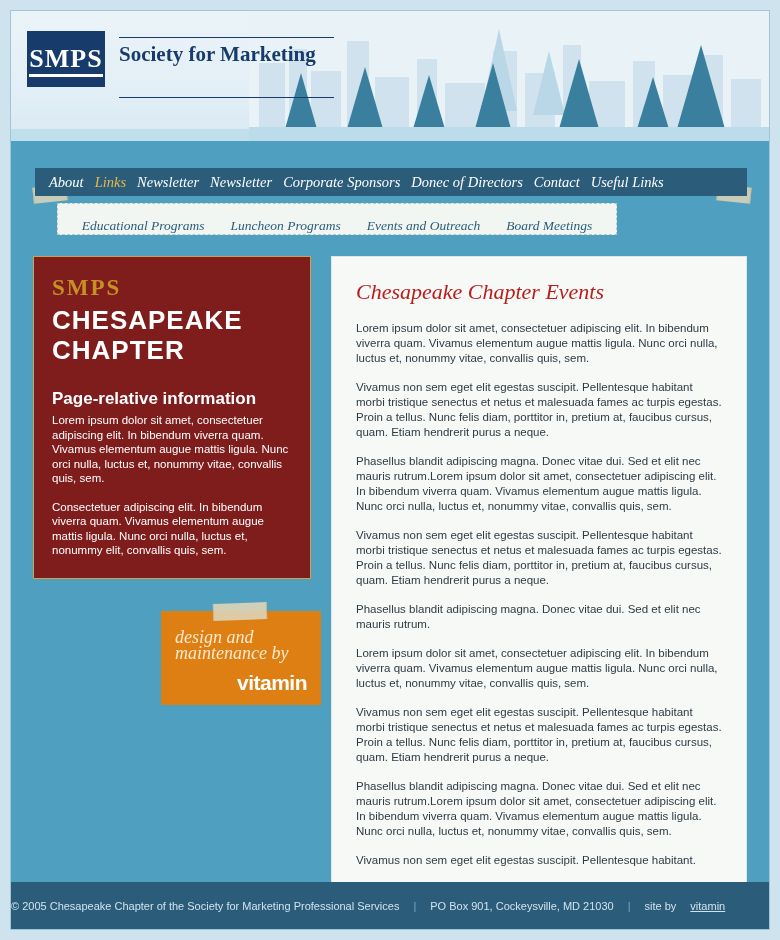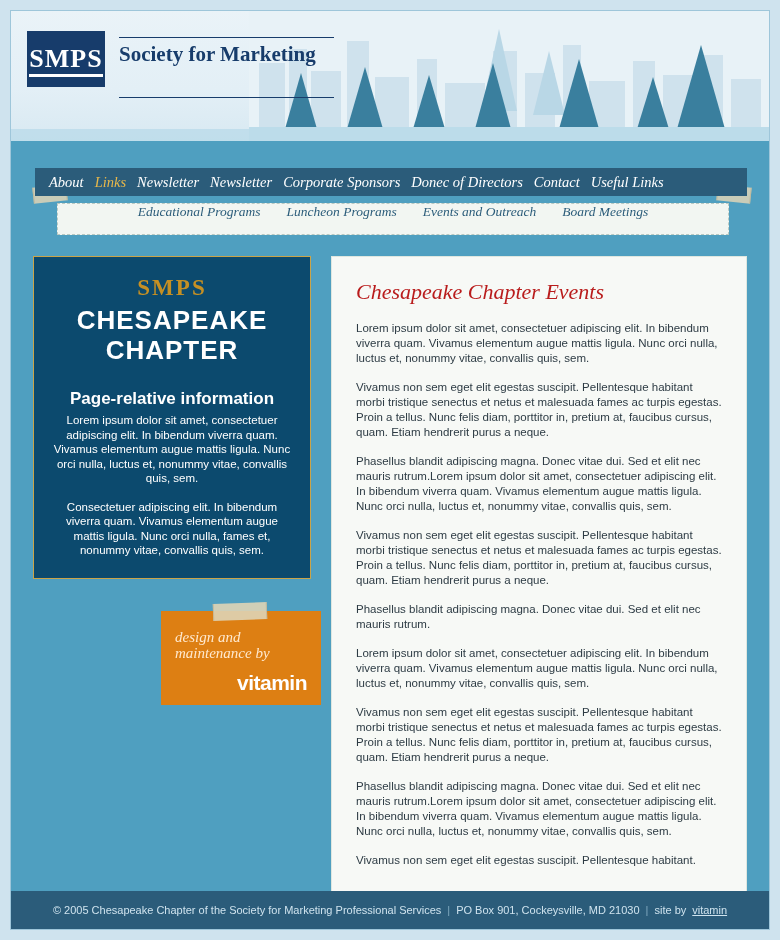--- a/index.html
+++ b/index.html
@@ -121,11 +121,11 @@
   .subnav {
     position: absolute;
     left: 46px; top: 62px;
-    width: 672px; height: 32px;
+    width: 560px; height: 32px;
     background: #f2f6f2;
     border: 1px dashed #b9c9c2;
     display: flex;
-    align-items: flex-start;
+    align-items: flex-end;
     justify-content: center;
     gap: 26px;
   }

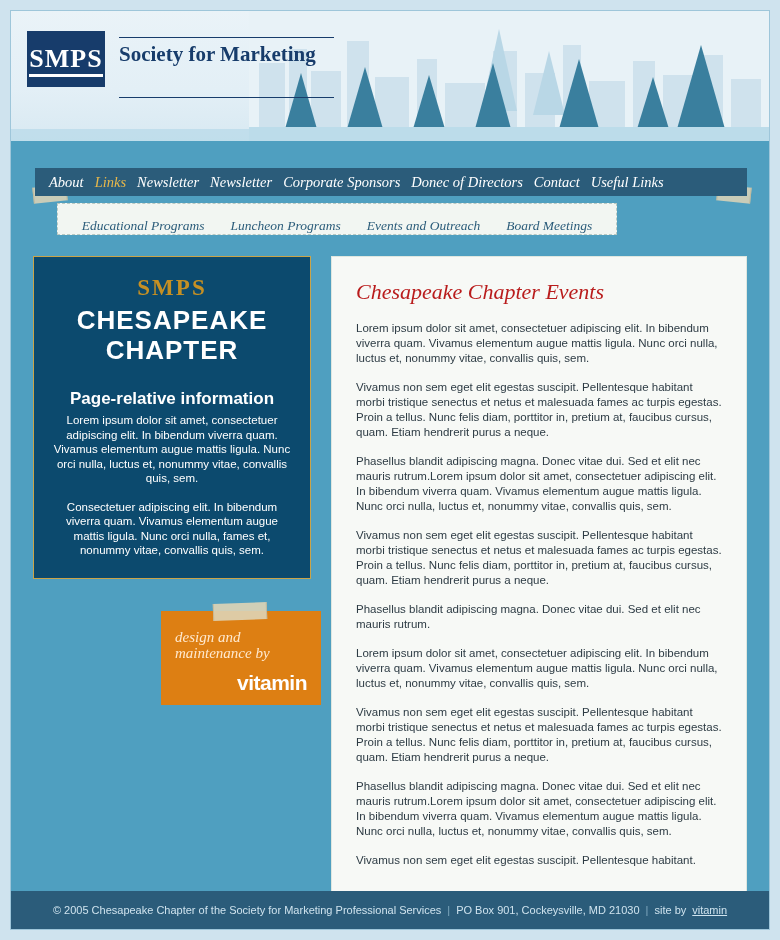--- a/index.html
+++ b/index.html
@@ -149,10 +149,9 @@
     position: absolute;
     left: 22px; top: 0px;
     width: 278px;
-    background: #0c4a6e;
+    background: #7f1d1d;
     border: 1px solid #caa448;
     padding: 18px 18px 20px 18px;
-    text-align: center;
   }
   .side-smps {
     font-family: "Liberation Serif", serif;

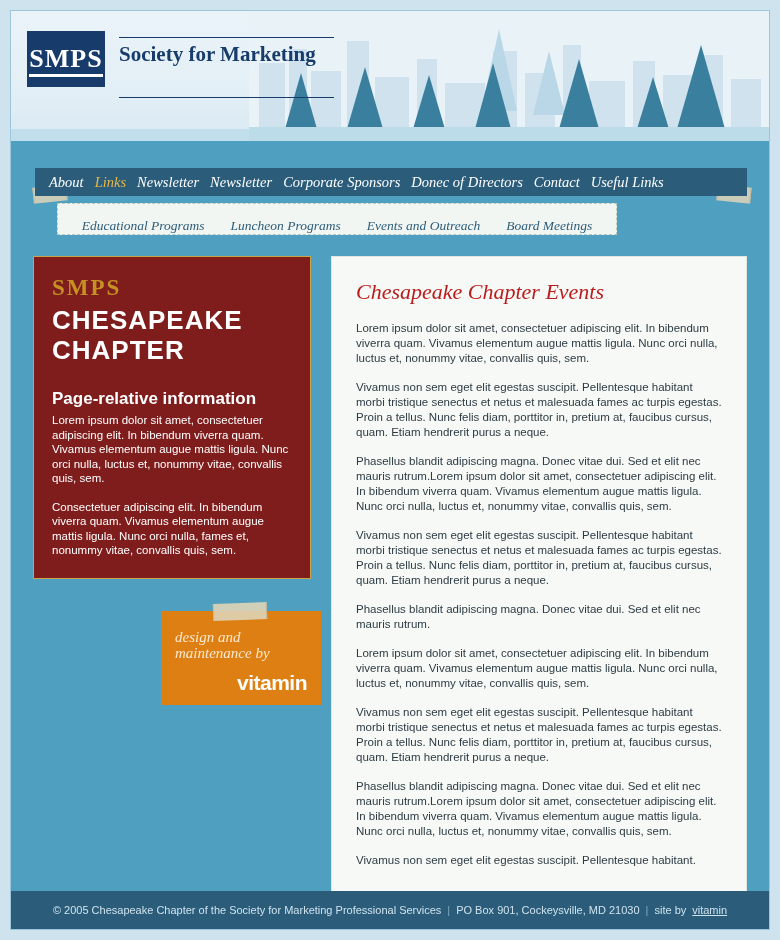--- a/index.html
+++ b/index.html
@@ -335,7 +335,7 @@
         </div>
         <div class="side-sub">Page-relative information</div>
         <div class="side-p">Lorem ipsum dolor sit amet, consectetuer adipiscing elit. In bibendum viverra quam. Vivamus elementum augue mattis ligula. Nunc orci nulla, luctus et, nonummy vitae, convallis quis, sem.</div>
-        <div class="side-p">Consectetuer adipiscing elit. In bibendum viverra quam. Vivamus elementum augue mattis ligula. Nunc orci nulla, fames et, nonummy vitae, convallis quis, sem.</div>
+        <div class="side-p">Consectetuer adipiscing elit. In bibendum viverra quam. Vivamus elementum augue mattis ligula. Nunc orci nulla, luctus et, nonummy elit, convallis quis, sem.</div>
       </div>
 
       <div class="vitamin">

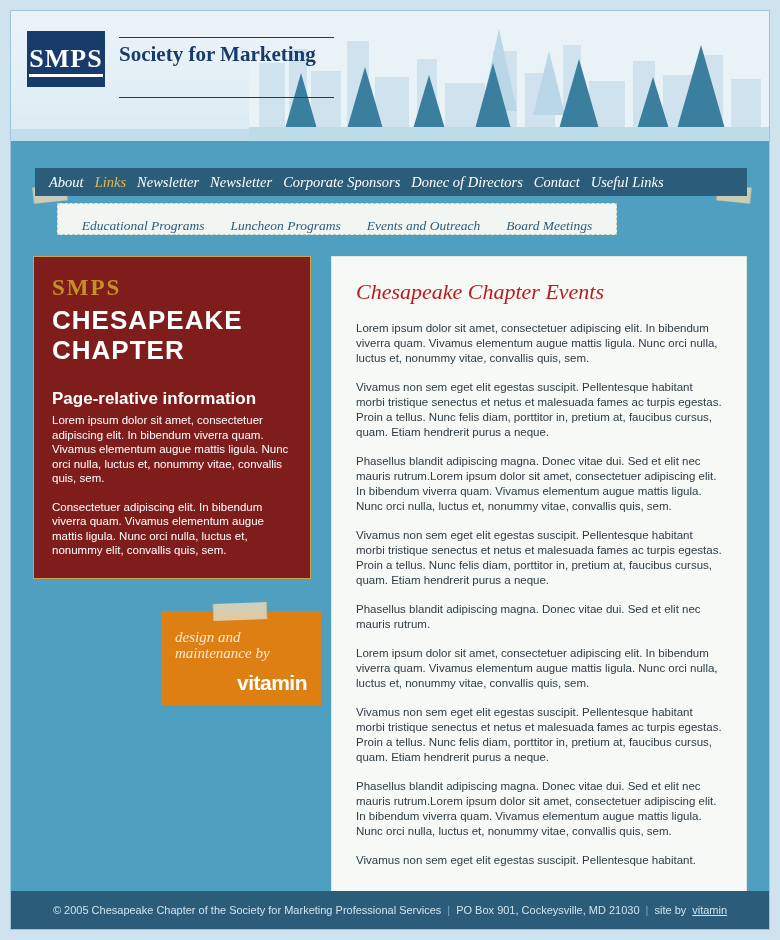--- a/index.html
+++ b/index.html
@@ -202,7 +202,7 @@
   .vitamin .dm {
     font-family: "Liberation Serif", serif;
     font-style: italic;
-    font-size: 15px;
+    font-size: 18px;
     color: #ffe9cf;
     line-height: 16px;
   }

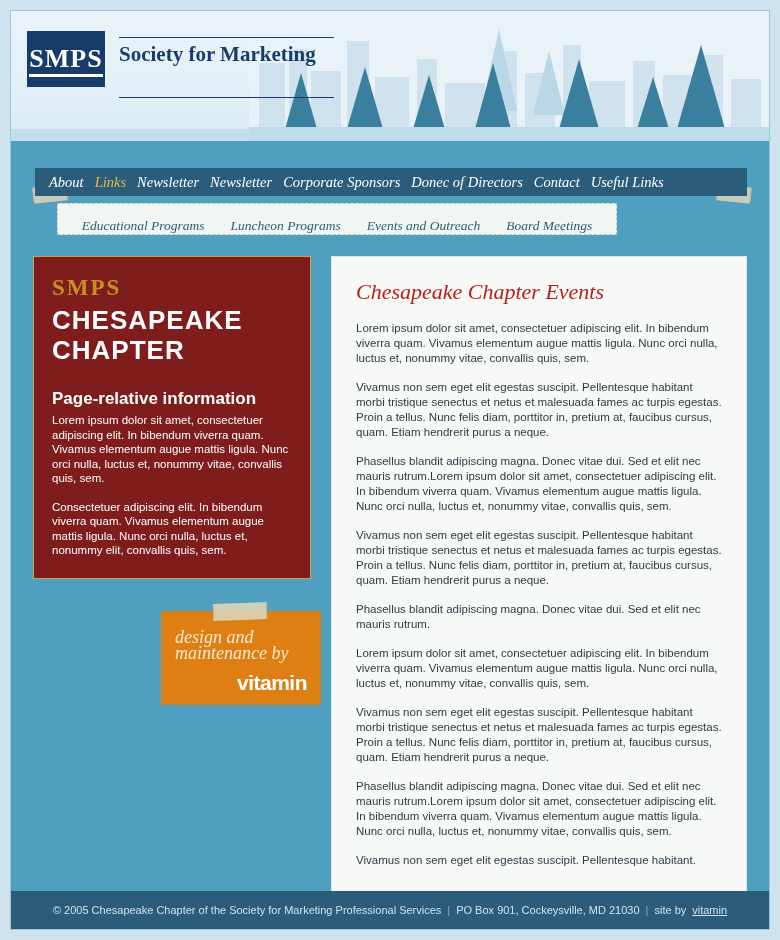--- a/index.html
+++ b/index.html
@@ -242,14 +242,13 @@
   .footer {
     position: absolute;
     left: 0; right: 0; bottom: 0;
-    height: 38px;
+    height: 47px;
     background: #2b5c7a;
     color: #cfe3ee;
     font-size: 11px;
     display: flex;
     align-items: center;
-    justify-content: center;
-    gap: 6px;
+    gap: 14px;
   }
   .footer a { color: #cfe3ee; }
   .sep { color: #7fa8bf; }

